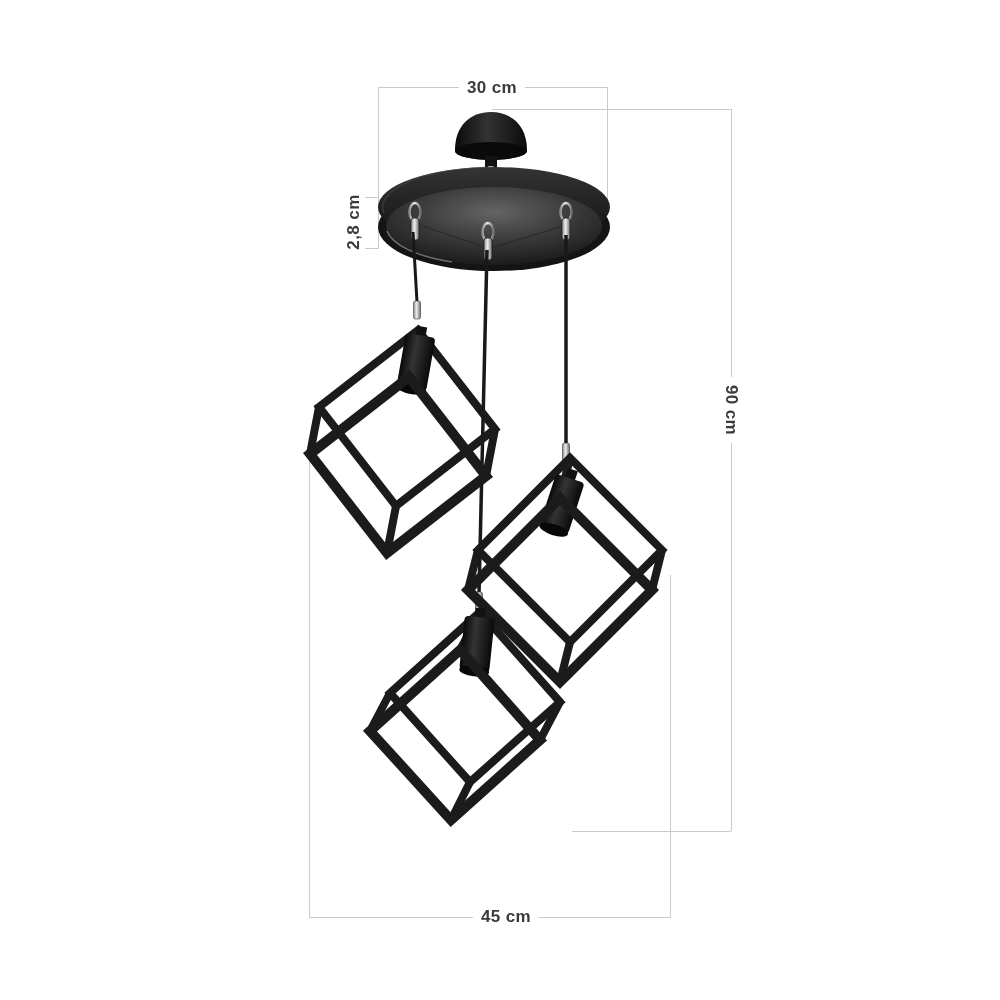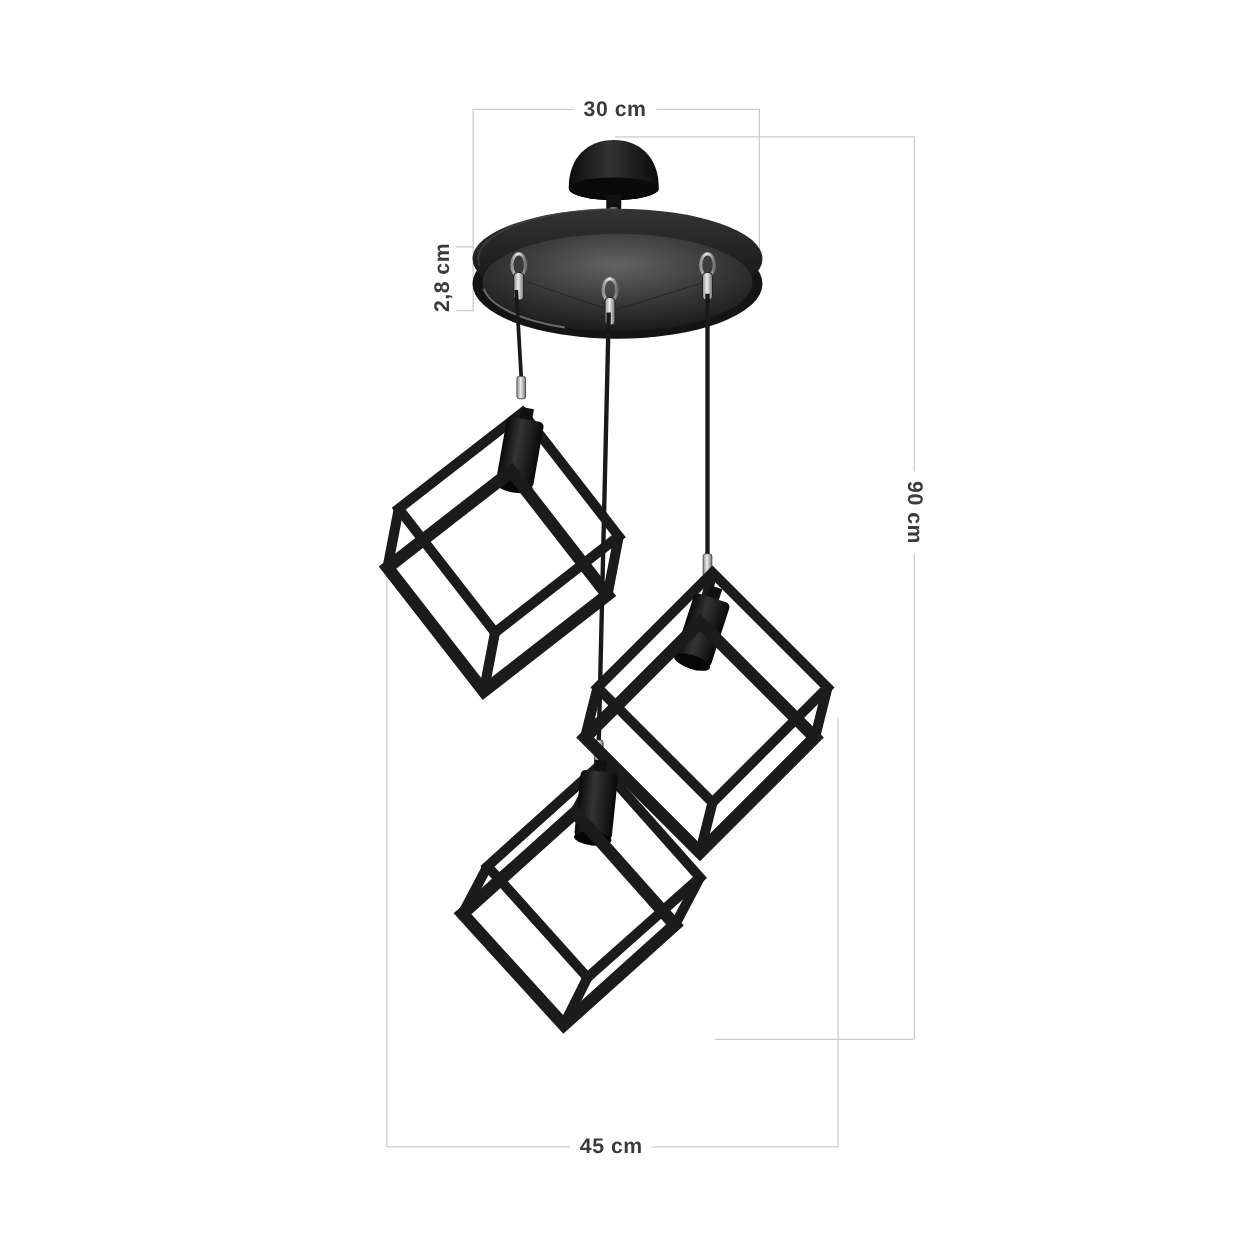--- a/index.html
+++ b/index.html
@@ -141,7 +141,7 @@
   <div class="dlabel" style="left:492px;top:88px;">30 cm</div>
   <div class="dlabel rotm90" style="left:354px;top:222px;">2,8 cm</div>
   <div class="dlabel rot90" style="left:731px;top:410px;">90 cm</div>
-  <div class="dlabel" style="left:489px;top:917px;">45 cm</div>
+  <div class="dlabel" style="left:506px;top:917px;">45 cm</div>
 
 </div>
 

